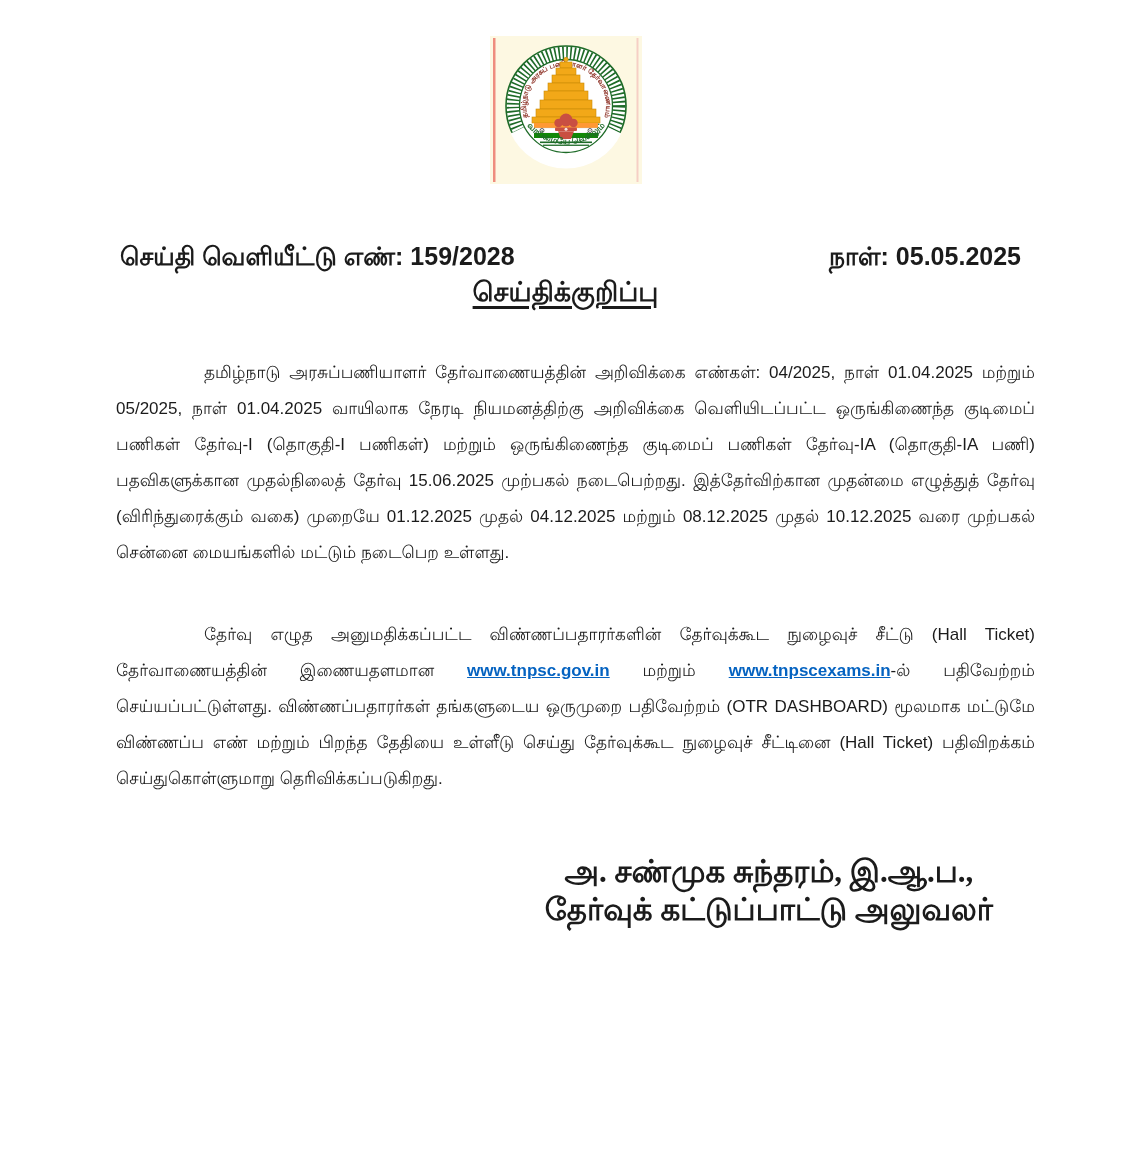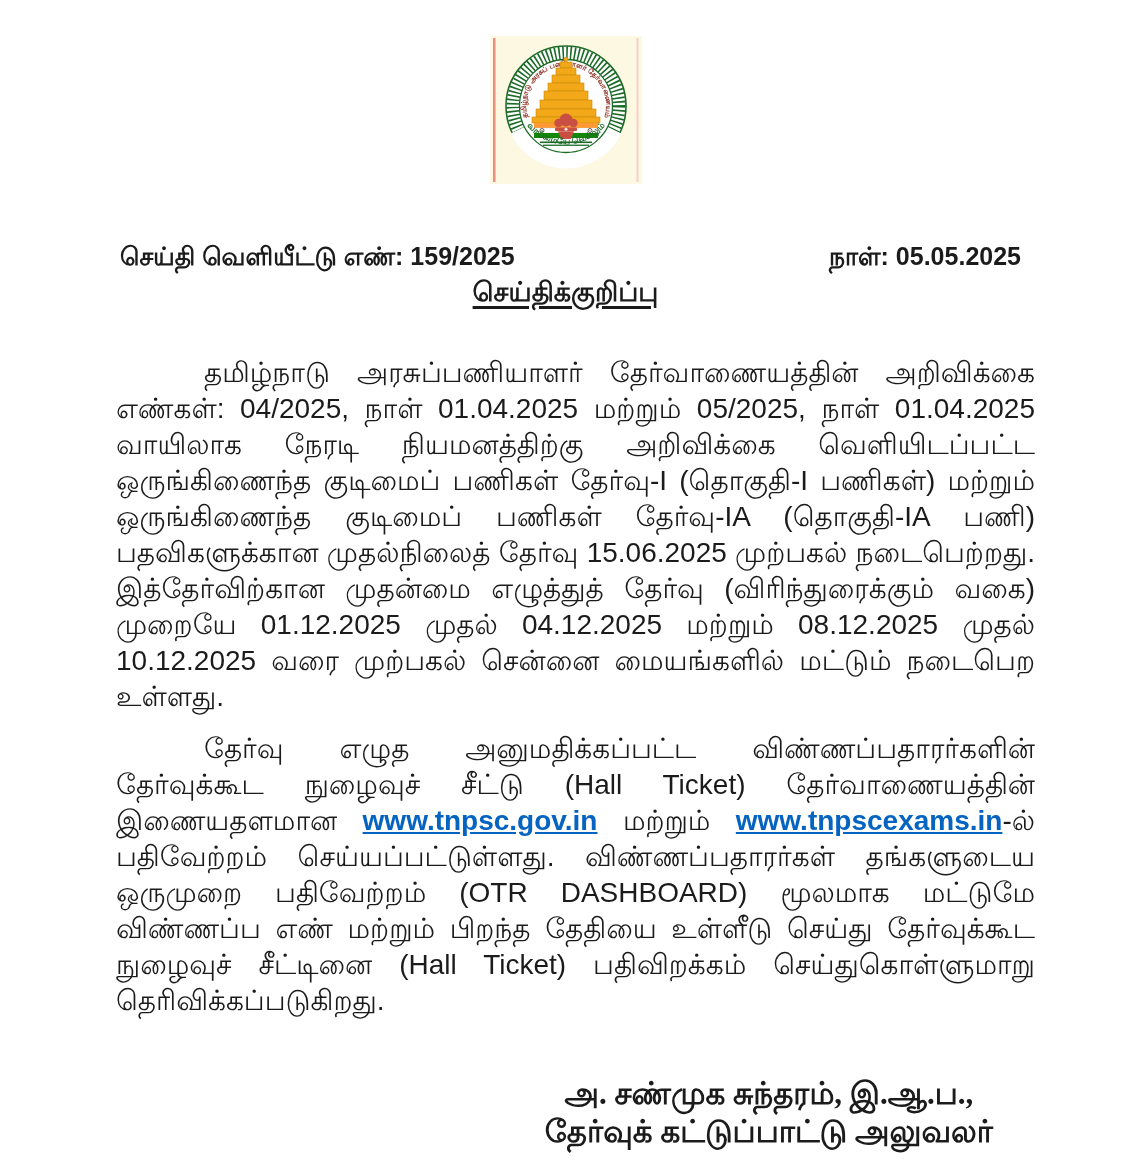--- a/index.html
+++ b/index.html
@@ -144,7 +144,7 @@
 
 
   <div class="info-row">
-    <span>செய்தி வெளியீட்டு எண்: 159/2025</span>
+    <span>செய்தி வெளியீட்டு எண்: 159/2028</span>
     <span>நாள்: 05.05.2025</span>
   </div>
 

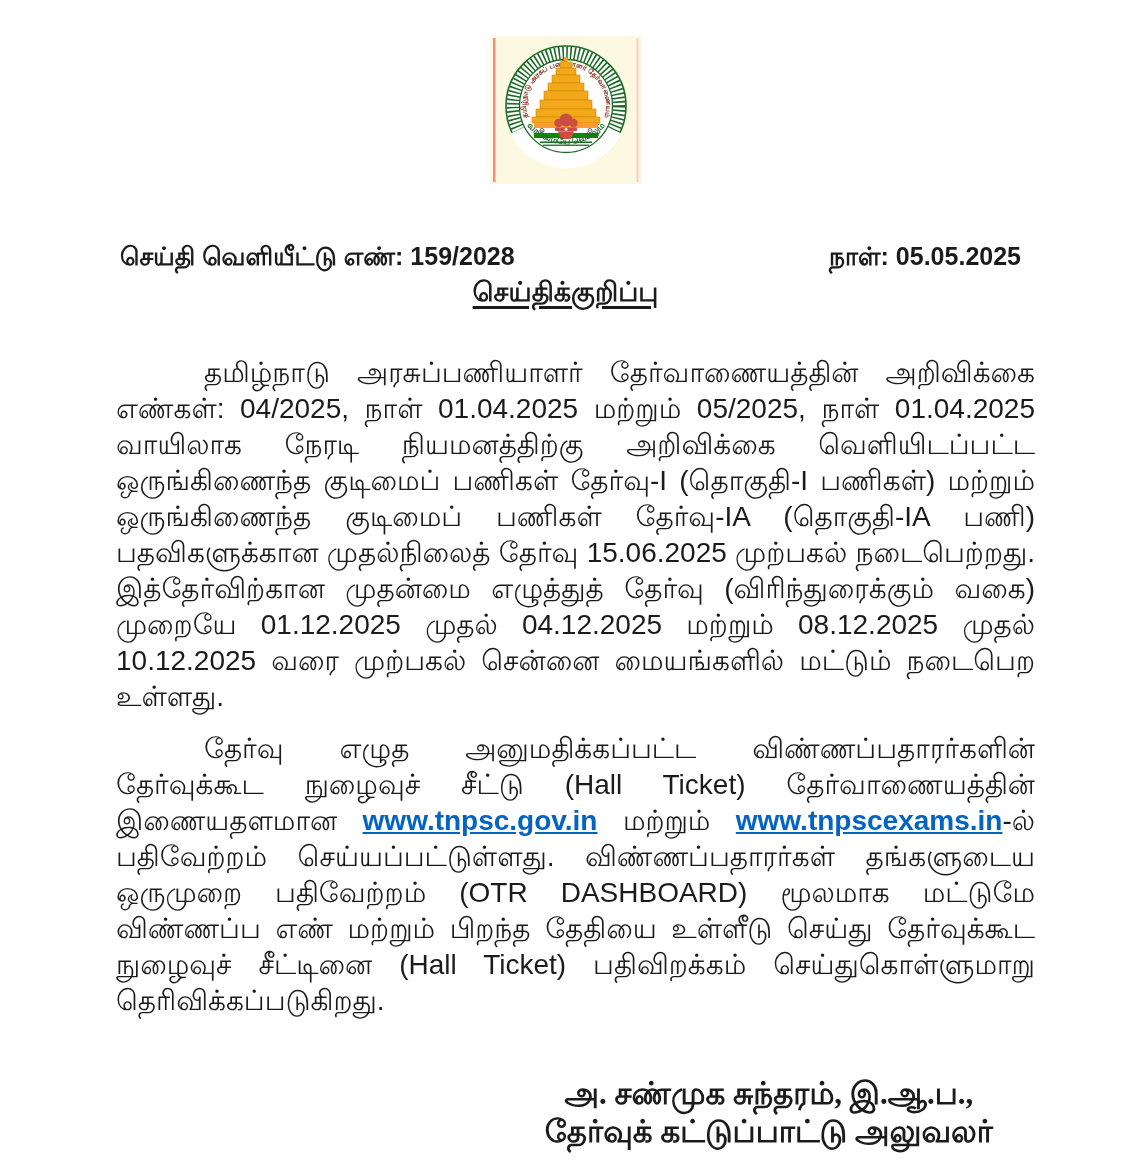--- a/index.html
+++ b/index.html
@@ -54,7 +54,7 @@
   }
   .para {
     margin: 44px 96px 0 116px;
-    font-size: 28px;
+    font-size: 17px;
     line-height: 36px;
     text-align: justify;
     text-indent: 88px;

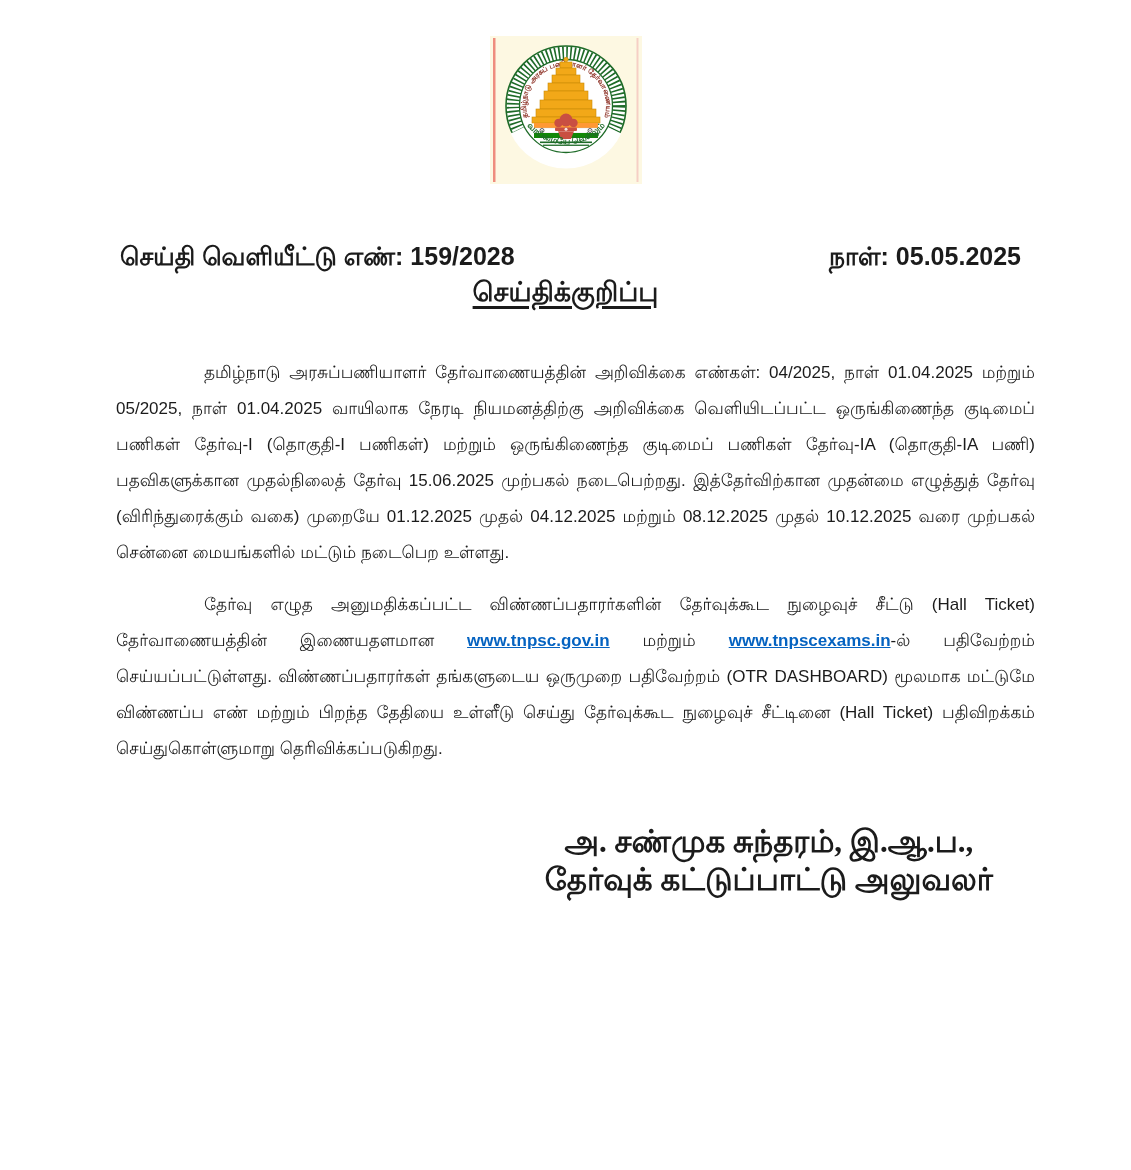--- a/index.html
+++ b/index.html
@@ -59,7 +59,7 @@
     text-align: justify;
     text-indent: 88px;
   }
-  .para.second { margin-top: 16px; }
+  .para.second { margin-top: 46px; }
   .link {
     color: #0563C1;
     font-weight: bold;

